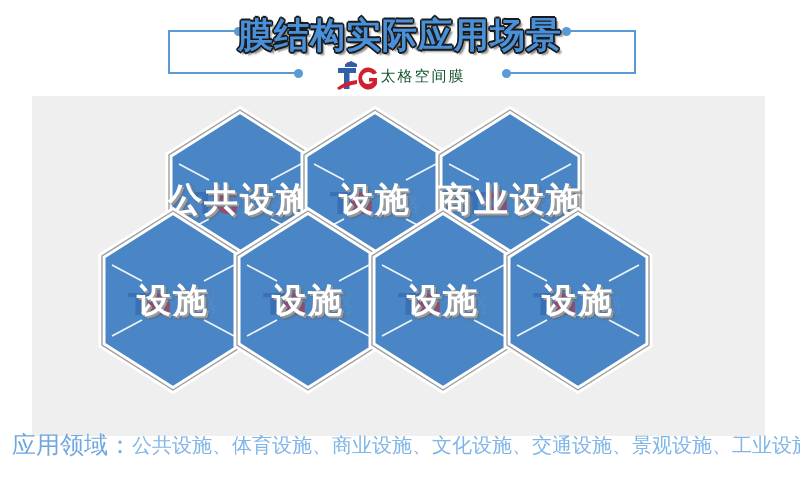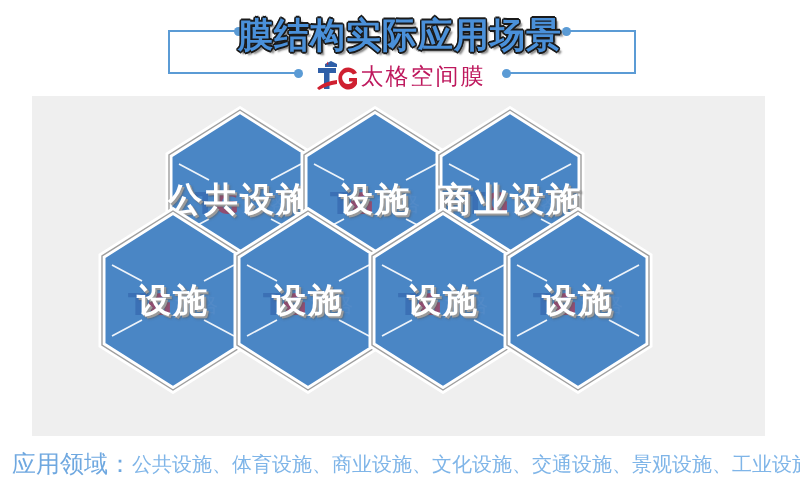--- a/index.html
+++ b/index.html
@@ -40,7 +40,7 @@
   }
   #logo-mark{position:relative;width:44px;height:30px;margin-right:2px;}
   #logo-text{
-    font-size:23px;color:#be185d;letter-spacing:2px;white-space:nowrap;
+    font-size:15px;color:#14532d;letter-spacing:2px;white-space:nowrap;
     font-family:Liberation Mono, monospace;
   }
 

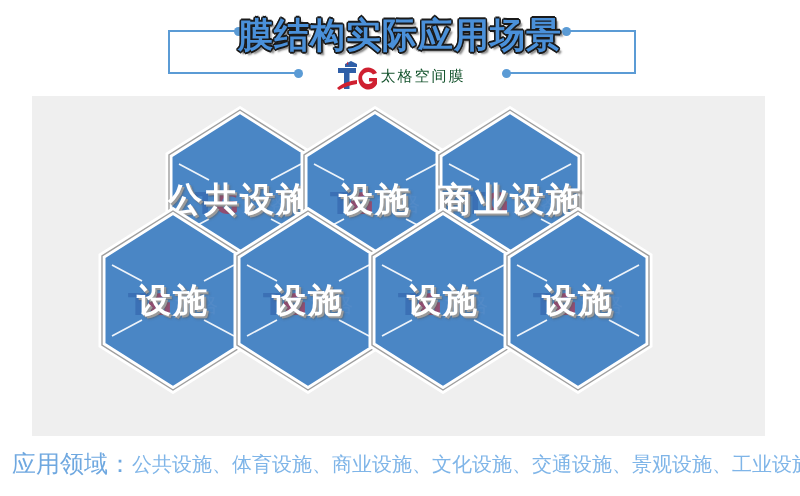--- a/index.html
+++ b/index.html
@@ -79,7 +79,7 @@
 
   
   #caption{
-    position:absolute;left:0;top:436px;width:800px;height:56px;
+    position:absolute;left:0;top:417px;width:800px;height:56px;
     display:flex;align-items:center;white-space:nowrap;
     padding-left:12px;box-sizing:border-box;
   }

